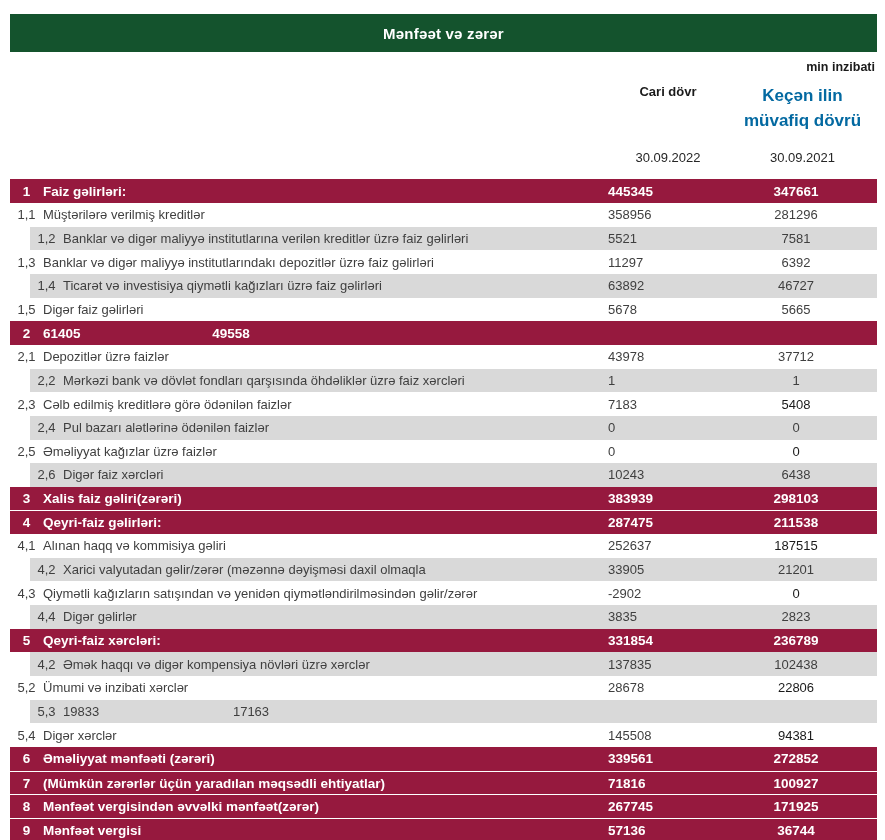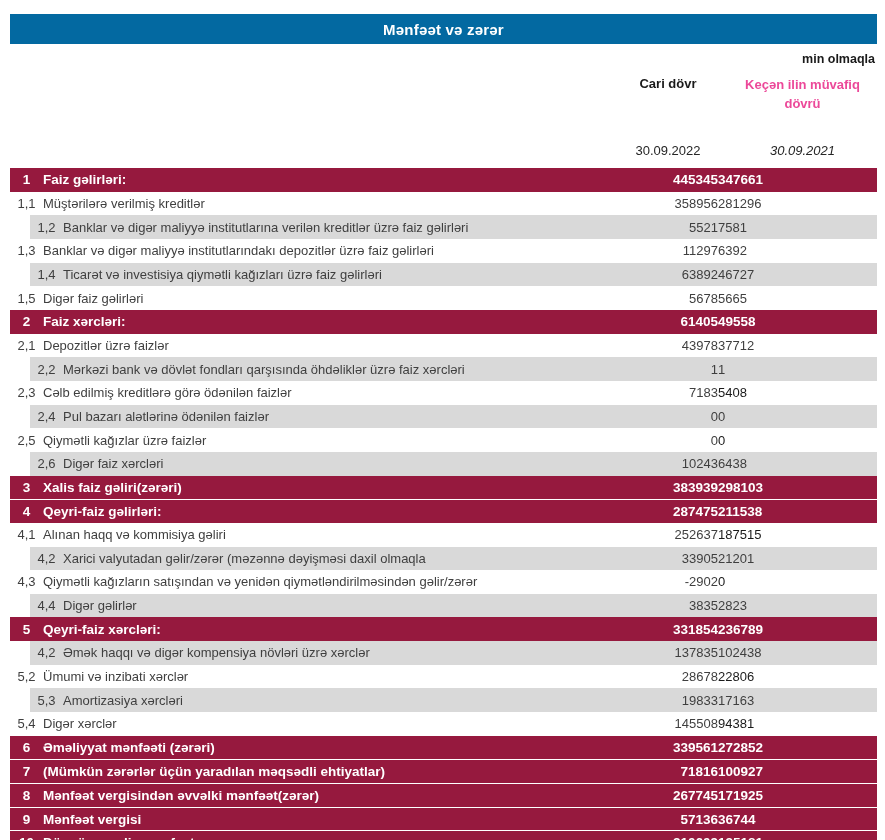--- a/index.html
+++ b/index.html
@@ -10,7 +10,7 @@
   .container { position:absolute; left:10px; top:14px; width:867px; }
 
   .title-bar {
-    height:30px; background:#0369a1; color:#ffffff;
+    height:38px; background:#14532d; color:#ffffff;
     display:flex; align-items:center; justify-content:center;
     font-weight:bold; font-size:15px; letter-spacing:0.2px;
   }

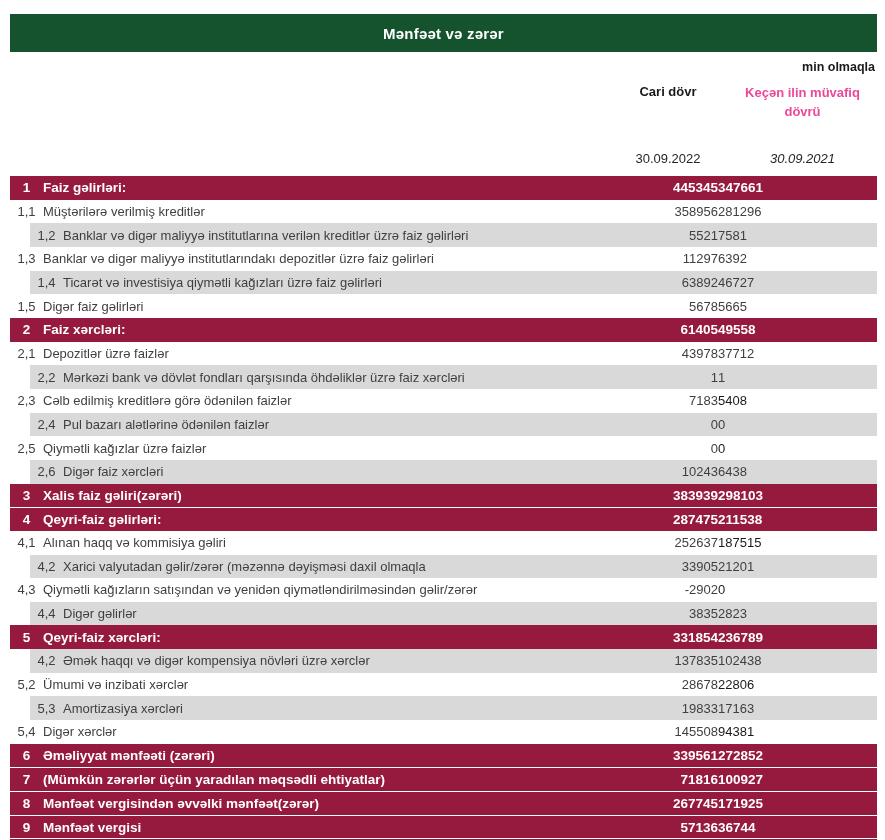--- a/index.html
+++ b/index.html
@@ -55,7 +55,7 @@
       <span>Mənfəət və zərər</span>
     </div>
 
-    <div class="unit-note">min olmaqla</div>
+    <div class="unit-note">min inzibati</div>
 
     <div class="col-headers">
       <div class="h-spacer"></div>

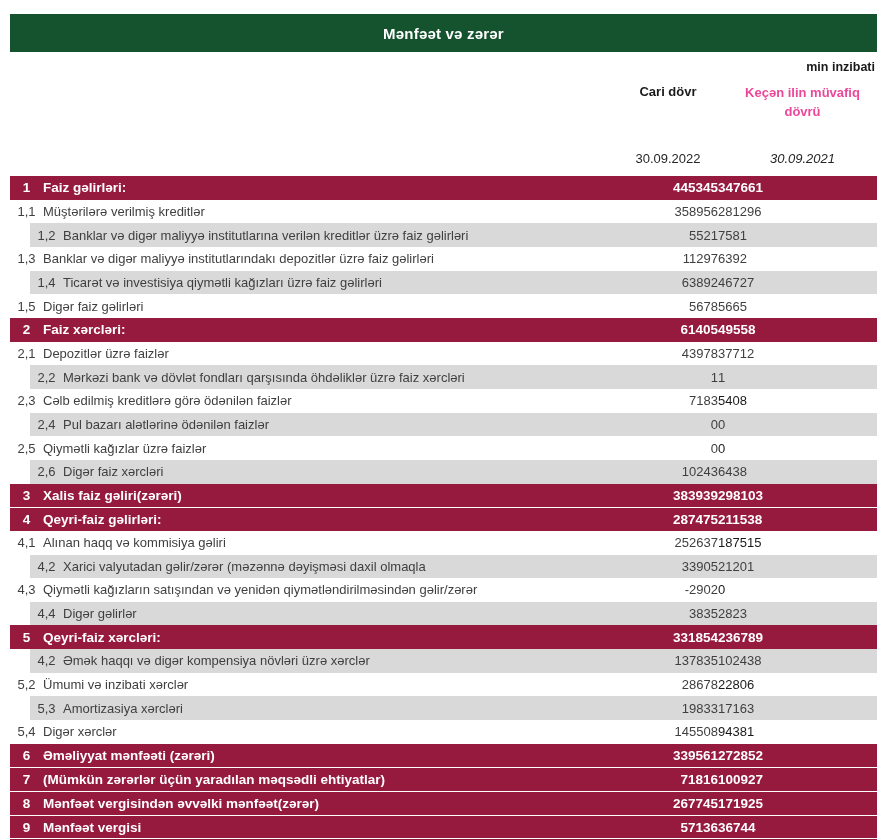--- a/index.html
+++ b/index.html
@@ -24,7 +24,7 @@
   .dates-row   { display:flex; align-items:flex-end; margin-top:20px; height:24px; }
   .h-spacer { flex:1; }
   .hdr-col1 { width:100px; flex:none; text-align:center; font-weight:bold; font-size:13px; color:#1a1a1a; }
-  .hdr-col2 { width:149px; flex:none; margin-left:10px; text-align:center; font-weight:bold; font-size:13px; color:#ec4899; line-height:1.45; }
+  .hdr-col2 { width:149px; flex:none; margin-left:10px; text-align:center; font-weight:bold; font-size:17px; color:#0369a1; line-height:1.45; }
   .date-col1 { width:100px; flex:none; text-align:center; font-size:13px; color:#262626; }
   .date-col2 { width:149px; flex:none; margin-left:10px; text-align:center; font-size:13px; color:#262626;font-style:italic; }
 

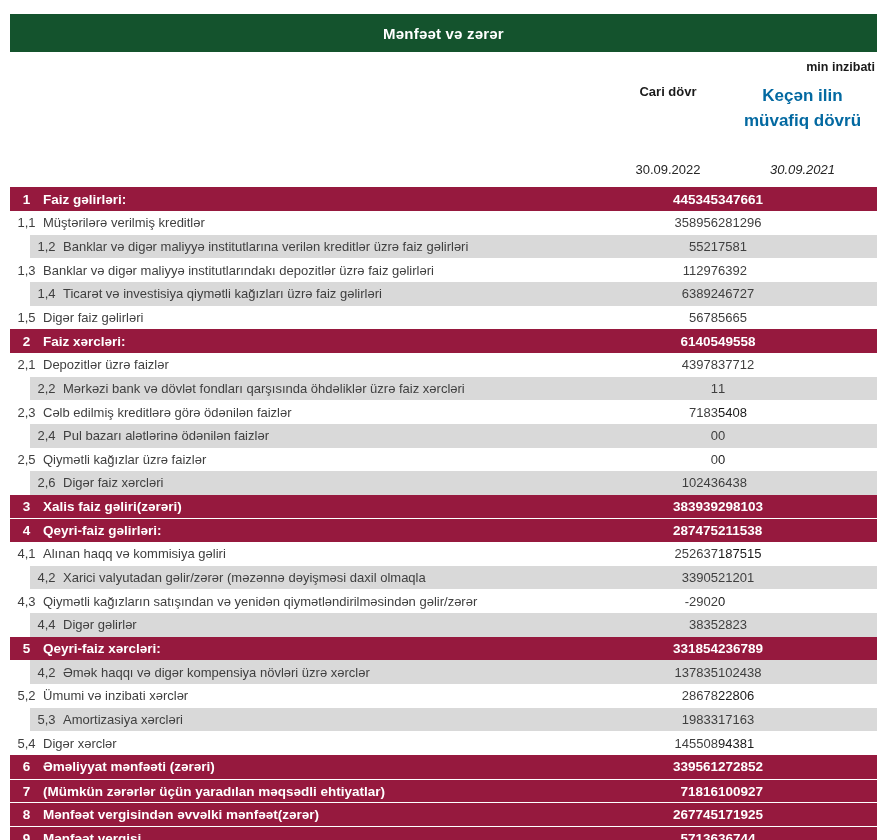--- a/index.html
+++ b/index.html
@@ -21,7 +21,7 @@
   }
 
   .col-headers { display:flex; align-items:flex-start; margin-top:8px; min-height:38px; }
-  .dates-row   { display:flex; align-items:flex-end; margin-top:20px; height:24px; }
+  .dates-row   { display:flex; align-items:center; margin-top:12px; height:24px; }
   .h-spacer { flex:1; }
   .hdr-col1 { width:100px; flex:none; text-align:center; font-weight:bold; font-size:13px; color:#1a1a1a; }
   .hdr-col2 { width:149px; flex:none; margin-left:10px; text-align:center; font-weight:bold; font-size:17px; color:#0369a1; line-height:1.45; }

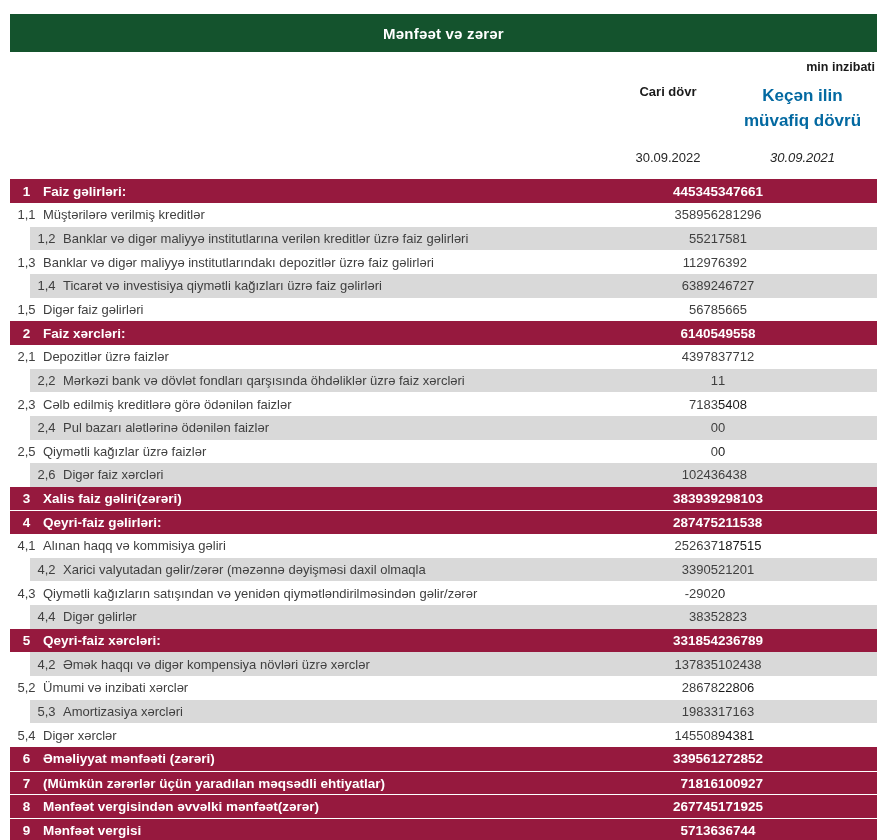--- a/index.html
+++ b/index.html
@@ -26,7 +26,7 @@
   .hdr-col1 { width:100px; flex:none; text-align:center; font-weight:bold; font-size:13px; color:#1a1a1a; }
   .hdr-col2 { width:149px; flex:none; margin-left:10px; text-align:center; font-weight:bold; font-size:17px; color:#0369a1; line-height:1.45; }
   .date-col1 { width:100px; flex:none; text-align:center; font-size:13px; color:#262626; }
-  .date-col2 { width:149px; flex:none; margin-left:10px; text-align:center; font-size:13px; color:#262626;font-style:italic; }
+  .date-col2 { width:149px; flex:none; margin-left:10px; text-align:center; font-size:13px; color:#262626; }
 
   .table { margin-top:10px; }
   .row {

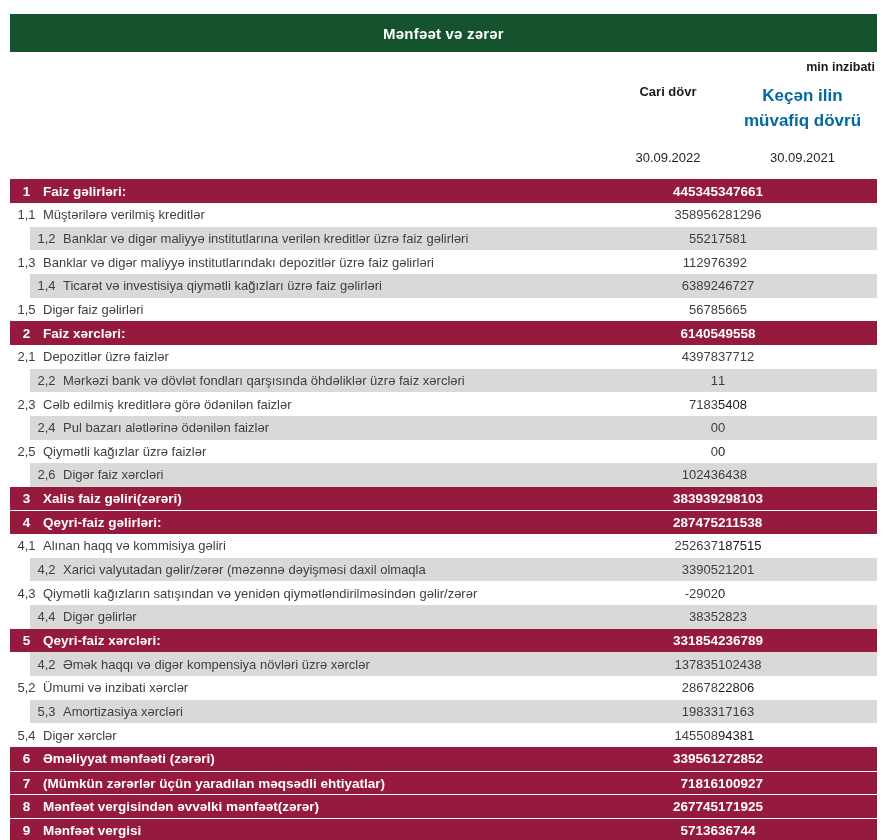--- a/index.html
+++ b/index.html
@@ -41,7 +41,7 @@
 
   .c-num   { width:33px; flex:none; text-align:center; }
   .c-label { flex:1; padding-right:6px; white-space:nowrap; overflow:hidden; }
-  .c-v1    { width:110px; flex:none; text-align:right; }
+  .c-v1    { width:110px; flex:none; }
   .c-v2    { width:159px; flex:none; text-align:left; padding-right:3px; box-sizing:border-box; }
   .row:not(.section) .c-v2.bold { font-weight:normal; color:#1a1a1a; }
 </style>

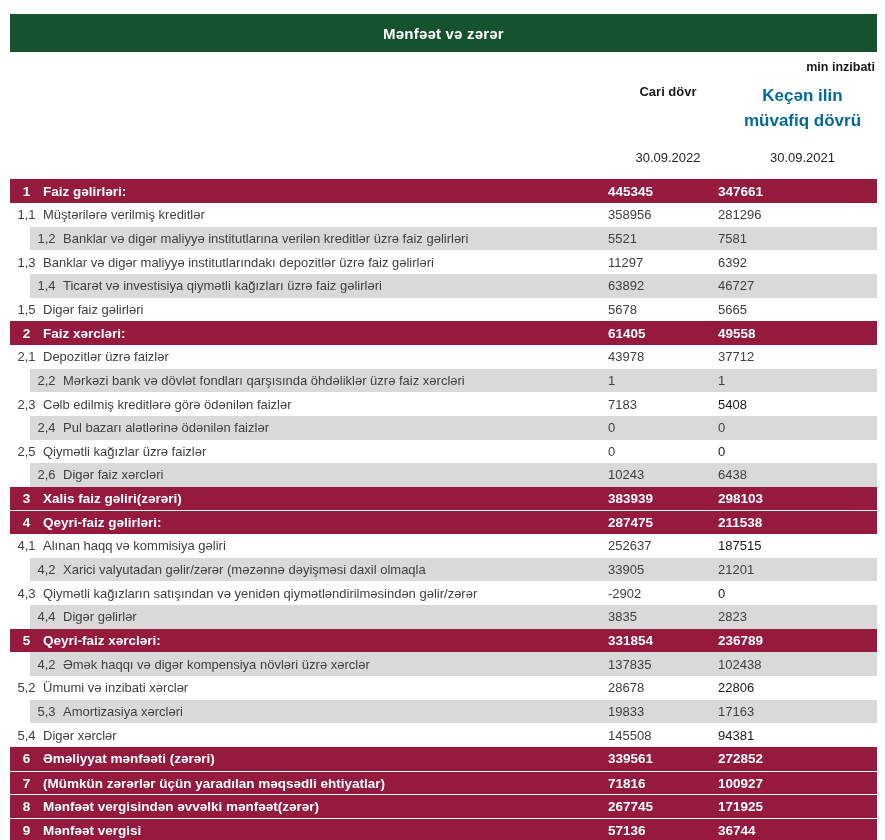--- a/index.html
+++ b/index.html
@@ -42,7 +42,7 @@
   .c-num   { width:33px; flex:none; text-align:center; }
   .c-label { flex:1; padding-right:6px; white-space:nowrap; overflow:hidden; }
   .c-v1    { width:110px; flex:none; }
-  .c-v2    { width:159px; flex:none; text-align:left; padding-right:3px; box-sizing:border-box; }
+  .c-v2    { width:159px; flex:none; text-align:center; padding-right:3px; box-sizing:border-box; }
   .row:not(.section) .c-v2.bold { font-weight:normal; color:#1a1a1a; }
 </style>
 </head>

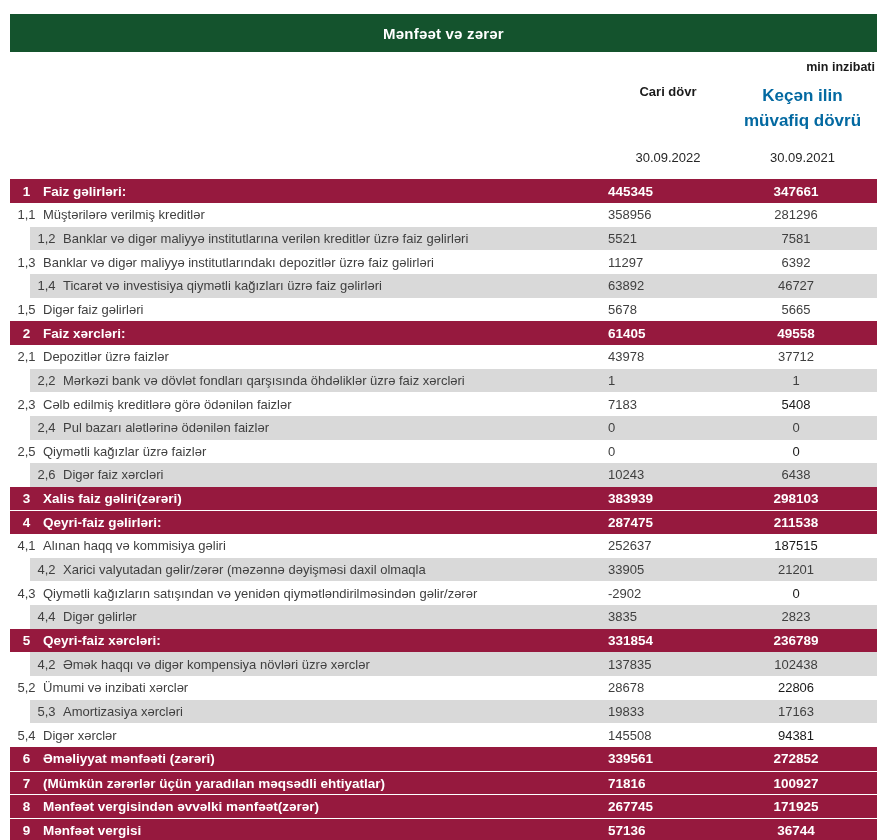--- a/index.html
+++ b/index.html
@@ -108,7 +108,6 @@
         </div>
         <div class="row section">
           <div class="c-num">2</div>
-          <div class="c-label">Faiz xərcləri:</div>
           <div class="c-v1">61405</div>
           <div class="c-v2">49558</div>
         </div>

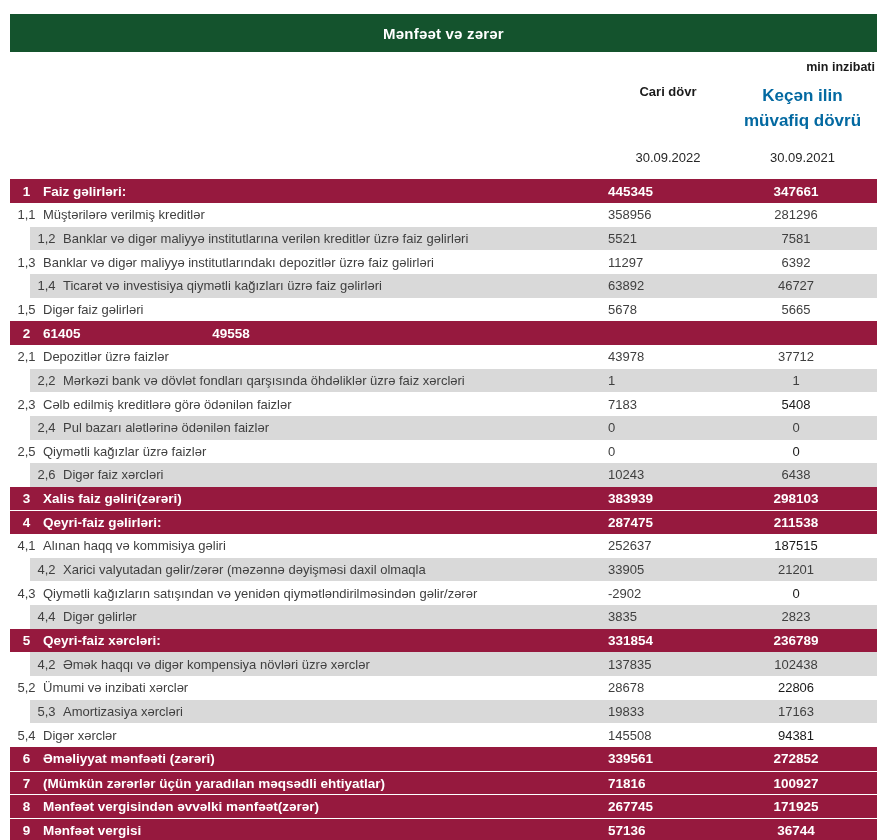--- a/index.html
+++ b/index.html
@@ -137,7 +137,7 @@
         </div>
         <div class="row data">
           <div class="c-num">2,5</div>
-          <div class="c-label">Qiymətli kağızlar üzrə faizlər</div>
+          <div class="c-label">Əməliyyat kağızlar üzrə faizlər</div>
           <div class="c-v1">0</div>
           <div class="c-v2 bold">0</div>
         </div>

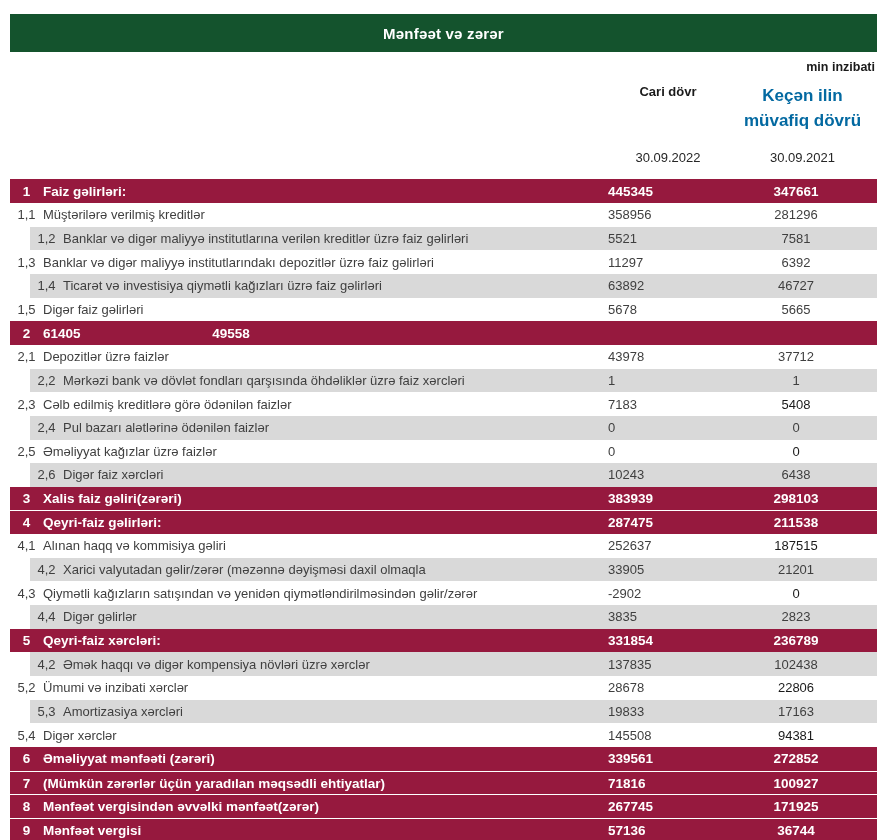--- a/index.html
+++ b/index.html
@@ -203,7 +203,6 @@
         </div>
         <div class="row data shade">
           <div class="c-num">5,3</div>
-          <div class="c-label">Amortizasiya xərcləri</div>
           <div class="c-v1">19833</div>
           <div class="c-v2">17163</div>
         </div>

